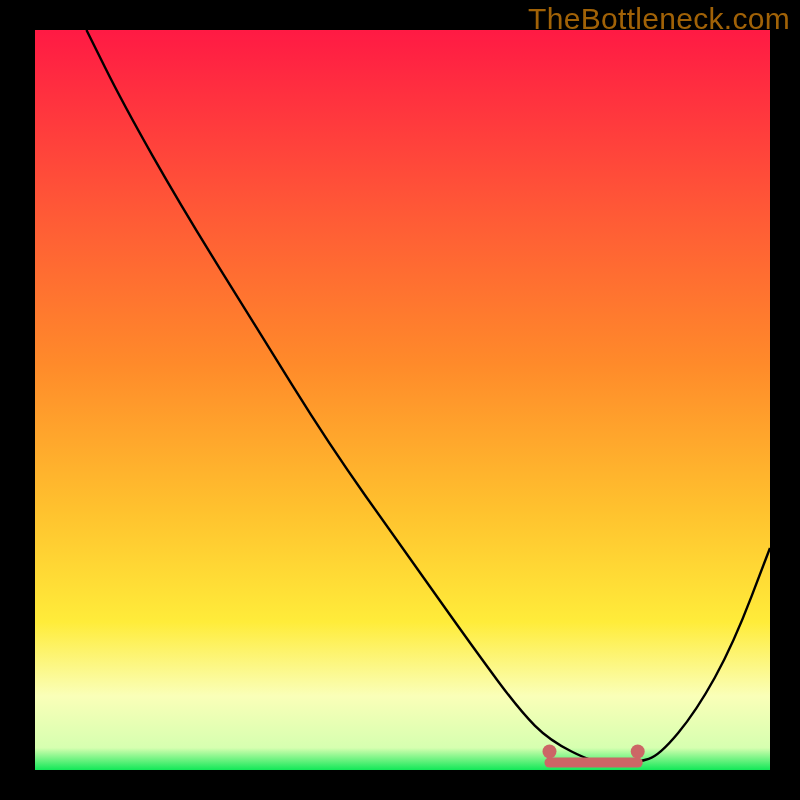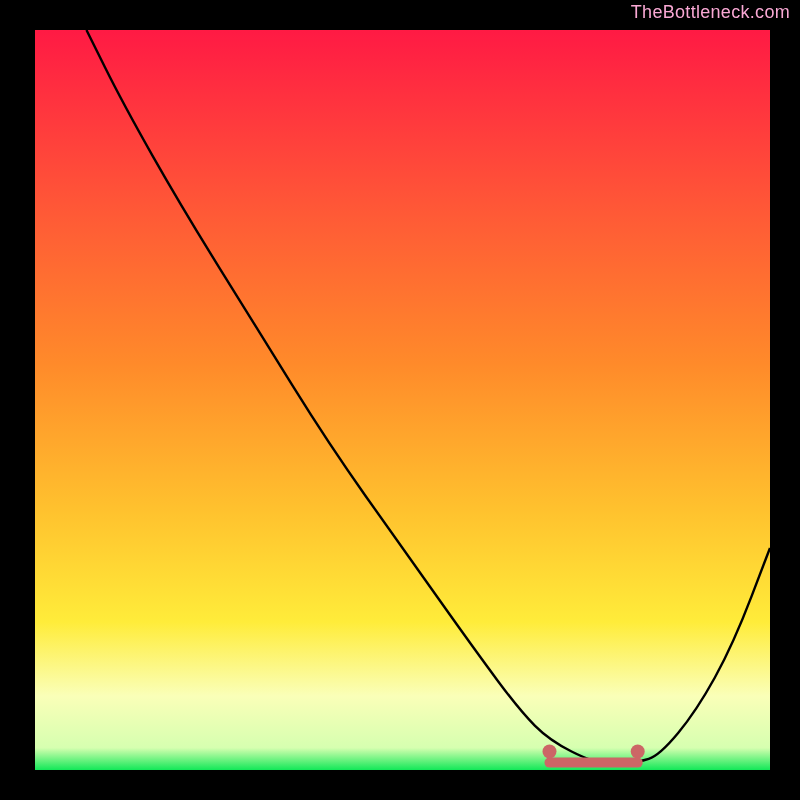--- a/index.html
+++ b/index.html
@@ -21,8 +21,8 @@
     top: 2px;
     right: 10px;
     font-family: Arial, Helvetica, sans-serif;
-    font-size: 18px;
-    color: #f9a8d4;
+    font-size: 30px;
+    color: #a16207;
     letter-spacing: 0.3px;
     z-index: 10;
   }

